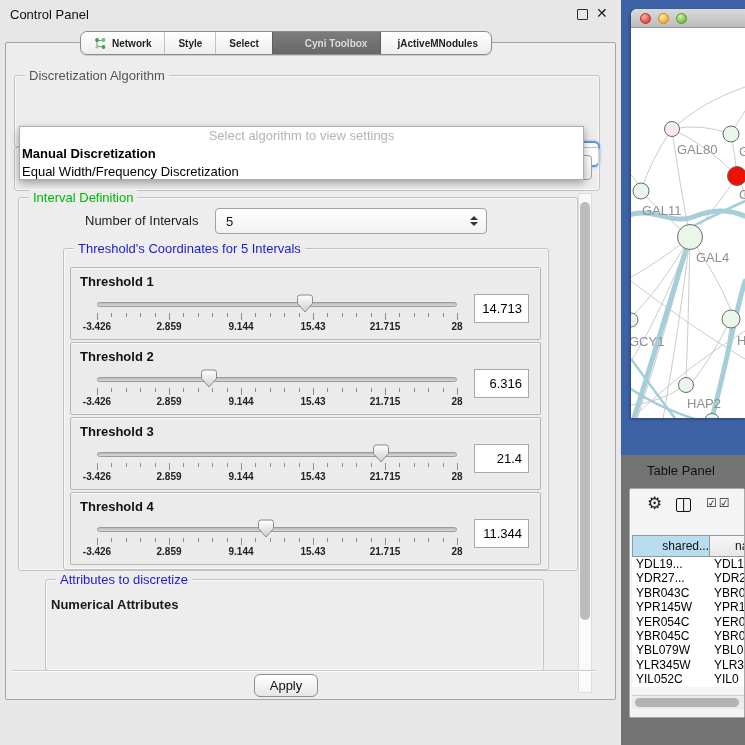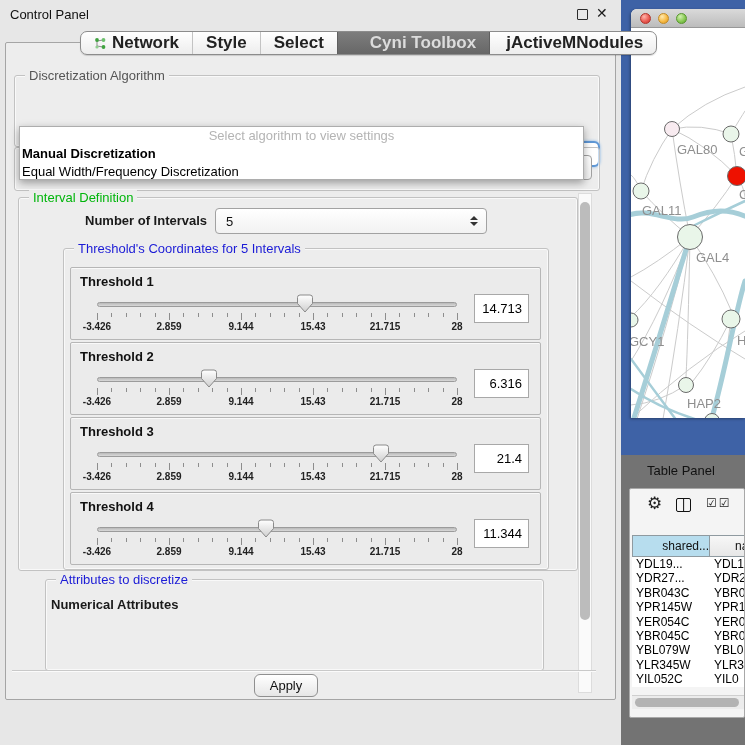--- a/index.html
+++ b/index.html
@@ -16,7 +16,7 @@
   
   .segbar { display:flex; border:1px solid #8c8c8c; border-radius:7px; overflow:hidden;
             background:linear-gradient(#ffffff,#ededed); height:24px; box-shadow:0 1px 1px rgba(0,0,0,.15); }
-  .seg { display:flex; align-items:center; gap:5px; padding:0 13px; font-size:17px; font-weight:bold;
+  .seg { display:flex; align-items:center; gap:5px; padding:0 13px; font-size:10px; font-weight:bold;
          color:#222; border-left:1px solid #c3c3c3; white-space:nowrap; }
   .seg:first-child { border-left:none; }
   .seg.sel { background:linear-gradient(#7d7d7d,#676767); color:#dcdcdc; border-left-color:#5f5f5f;padding-left:32px; }

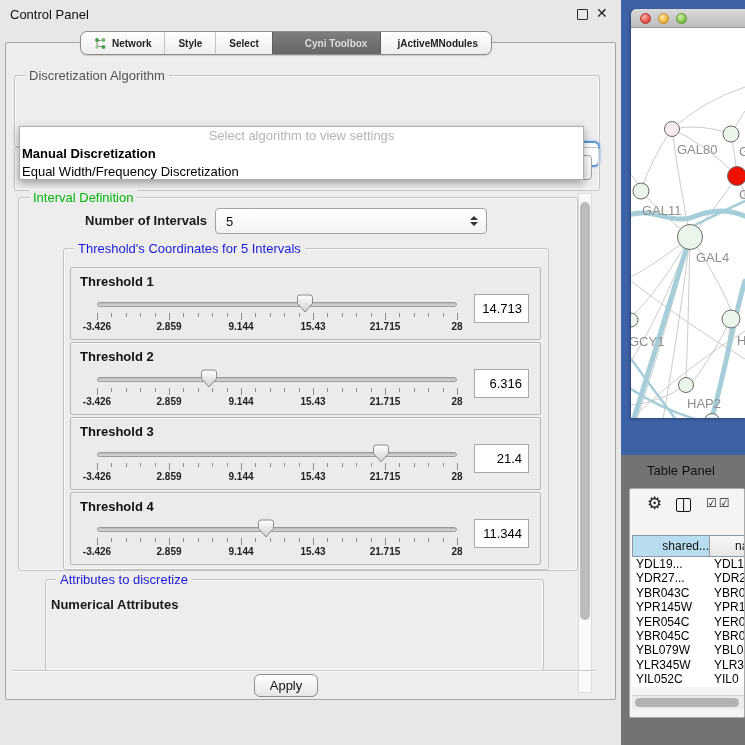--- a/index.html
+++ b/index.html
@@ -170,7 +170,7 @@
 
     <div class="grp" style="left:12px; top:154px; width:560px; height:374px;">
       <div class="grp-title" id="grn-title" style="color: rgb(0, 181, 11);">Interval Definition</div>
-      <div class="abs" style="left:66px; top:15px; font-weight:bold;">Number of Intervals</div>
+      <div class="abs" style="left:66px; top:15px; font-weight:normal;">Number of Intervals</div>
       <div class="combo" style="left:196px; top:10px; width:272px; height:26px;">
         <span class="val">5</span>
         <span class="stepper">

